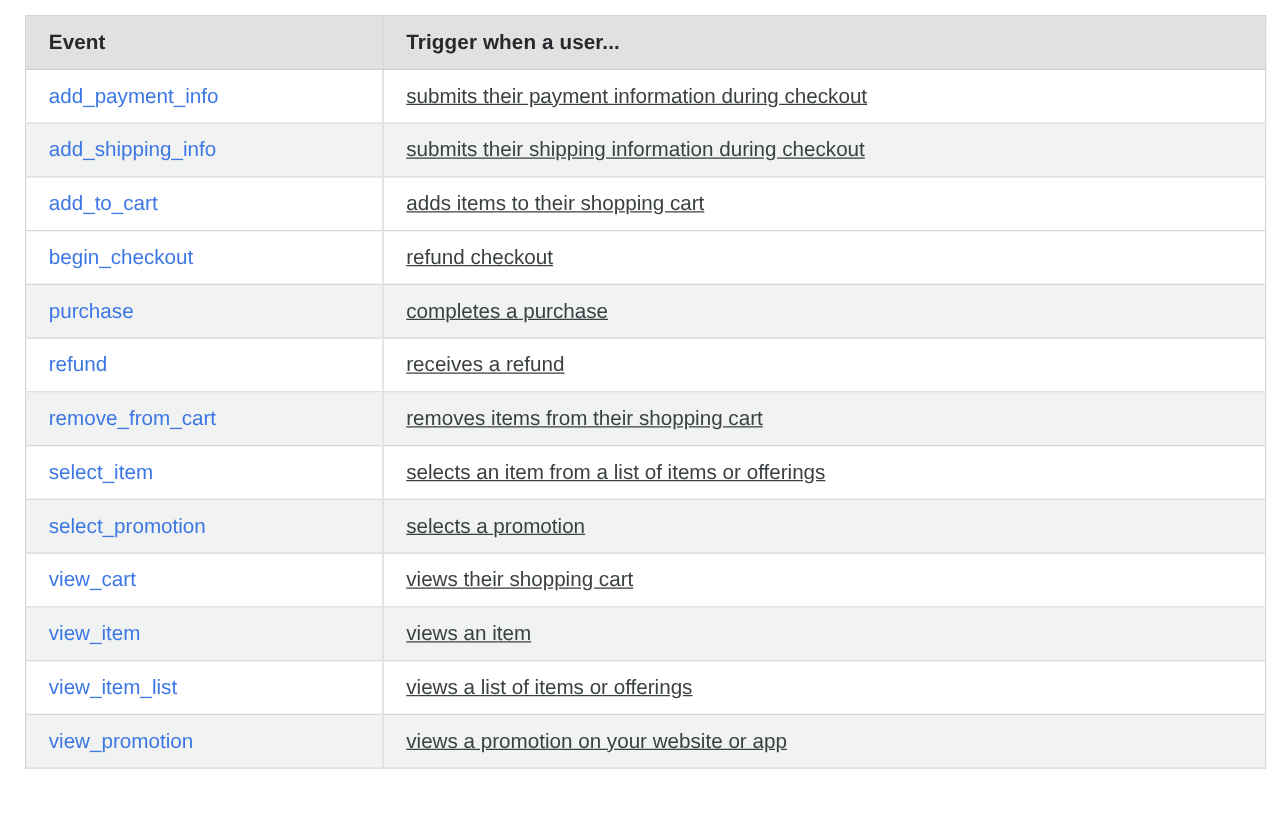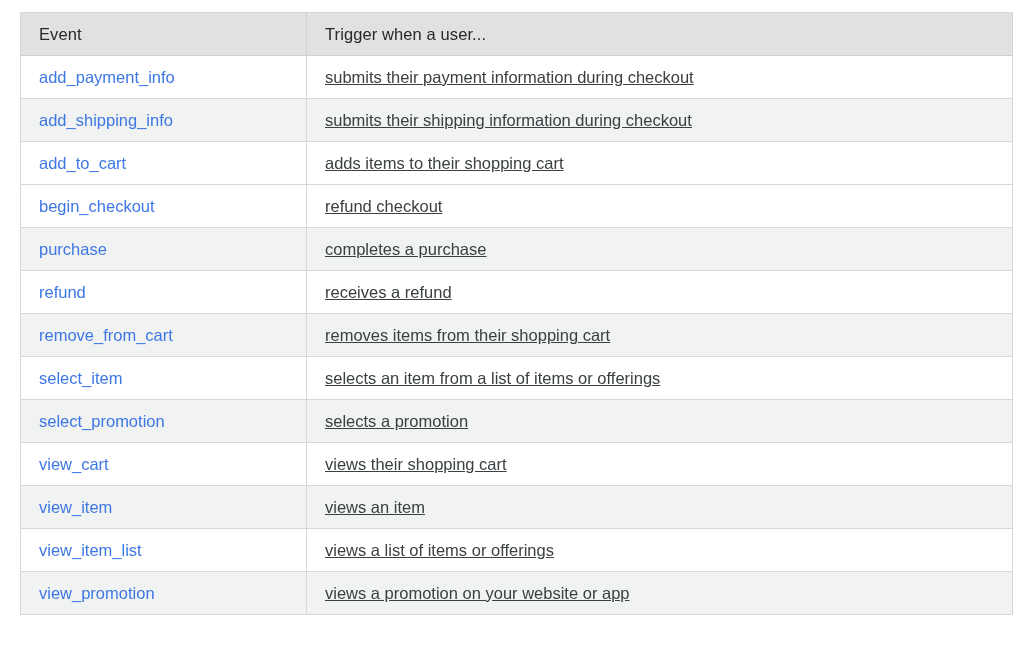--- a/index.html
+++ b/index.html
@@ -48,7 +48,7 @@
     text-align: left;
     vertical-align: middle;
     font-size: 16.5px;
-    font-weight: normal;
+    font-weight: bold;
     color: #26282b;
     border-right: 1px solid #cfcfcf;
     border-bottom: 1px solid #cfcfcf;

